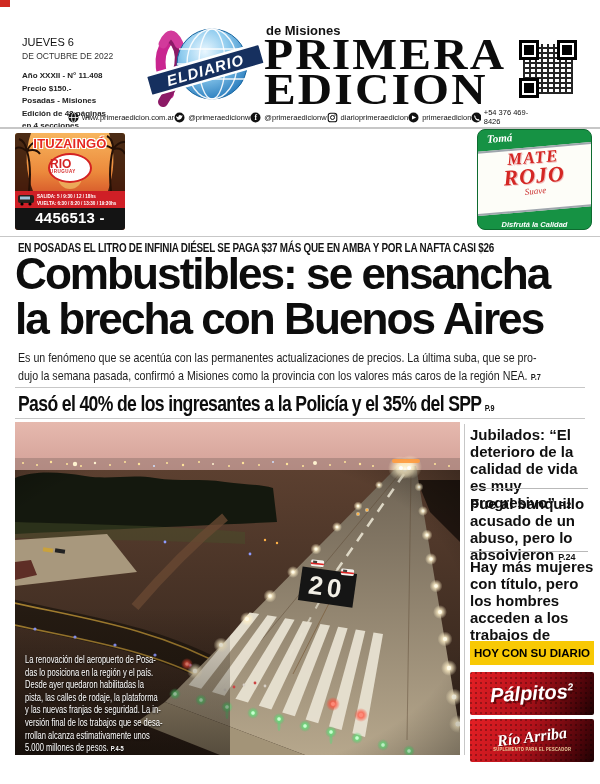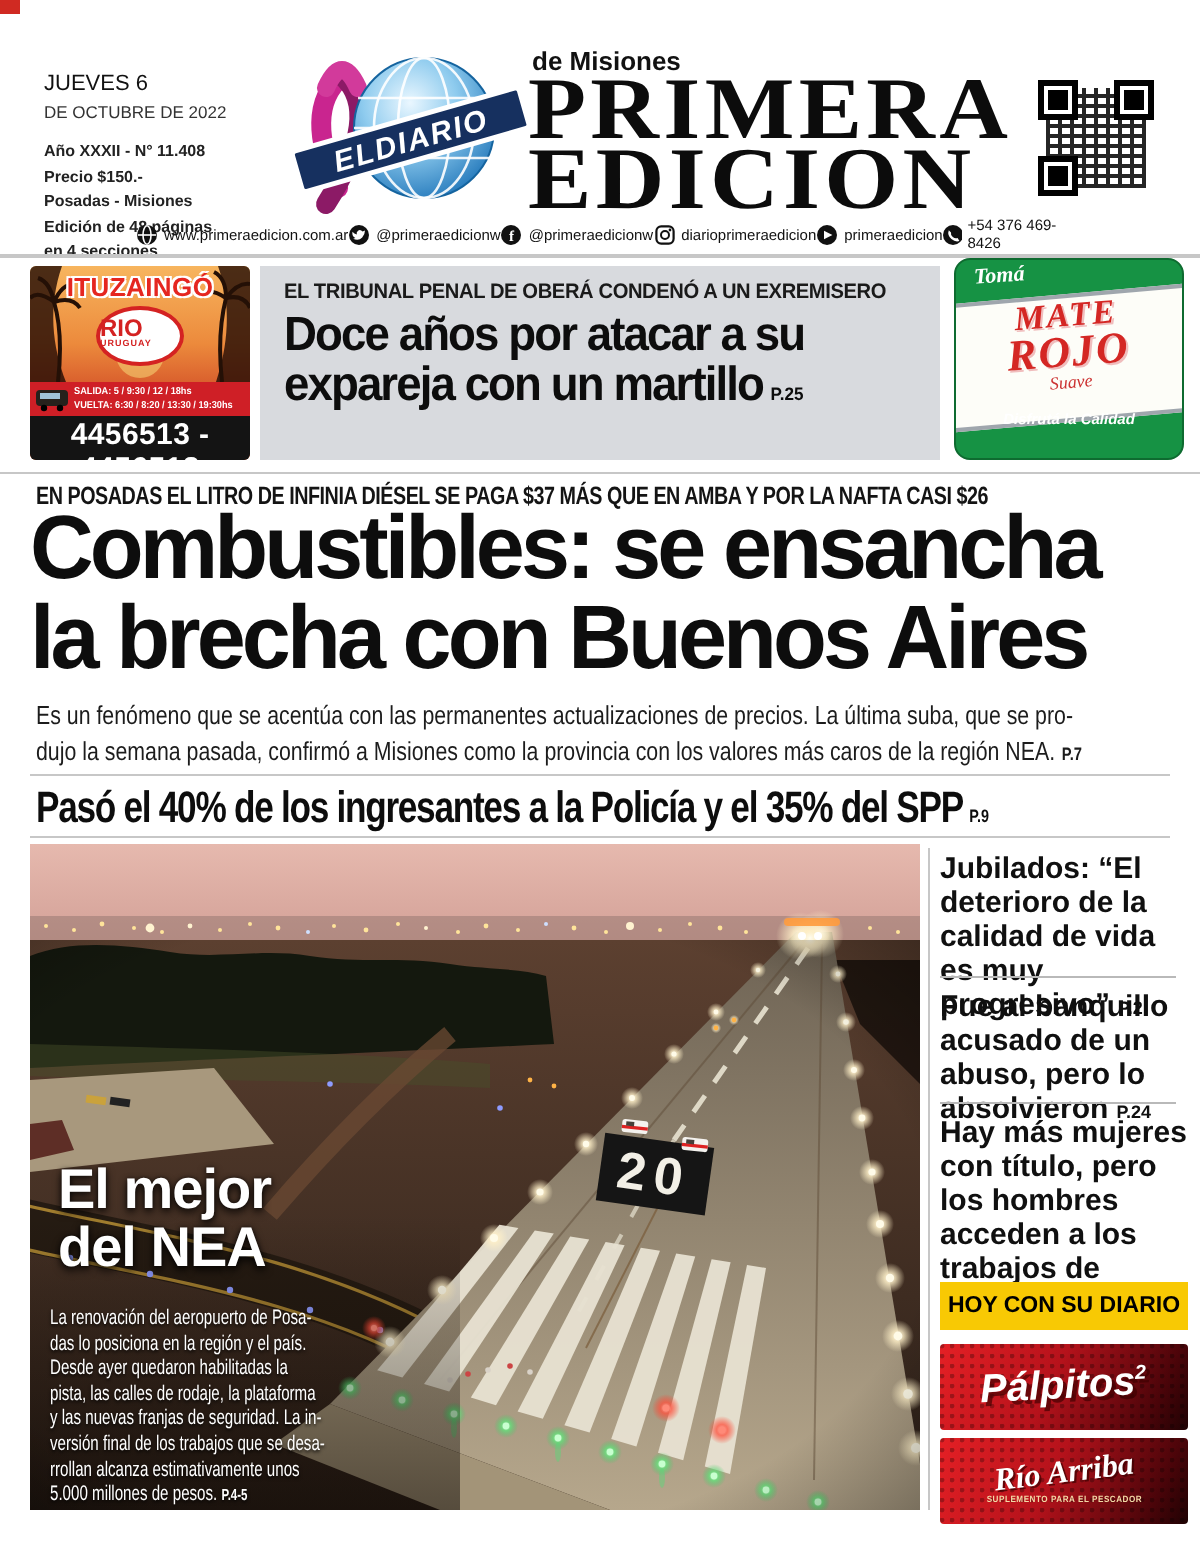--- a/index.html
+++ b/index.html
@@ -262,12 +262,6 @@
     </div>
   </div>
 
-  <div class="abs graybox">
-    <div class="gb-kicker">EL TRIBUNAL PENAL DE OBERÁ CONDENÓ A UN EXREMISERO</div>
-    <div class="gb-headline">
-      <span>Doce años por atacar a su expareja con un martillo</span><span class="pref">P.25</span>
-    </div>
-  </div>
 
   <div class="abs mate">
     <div class="mate-toma">Tomá</div>

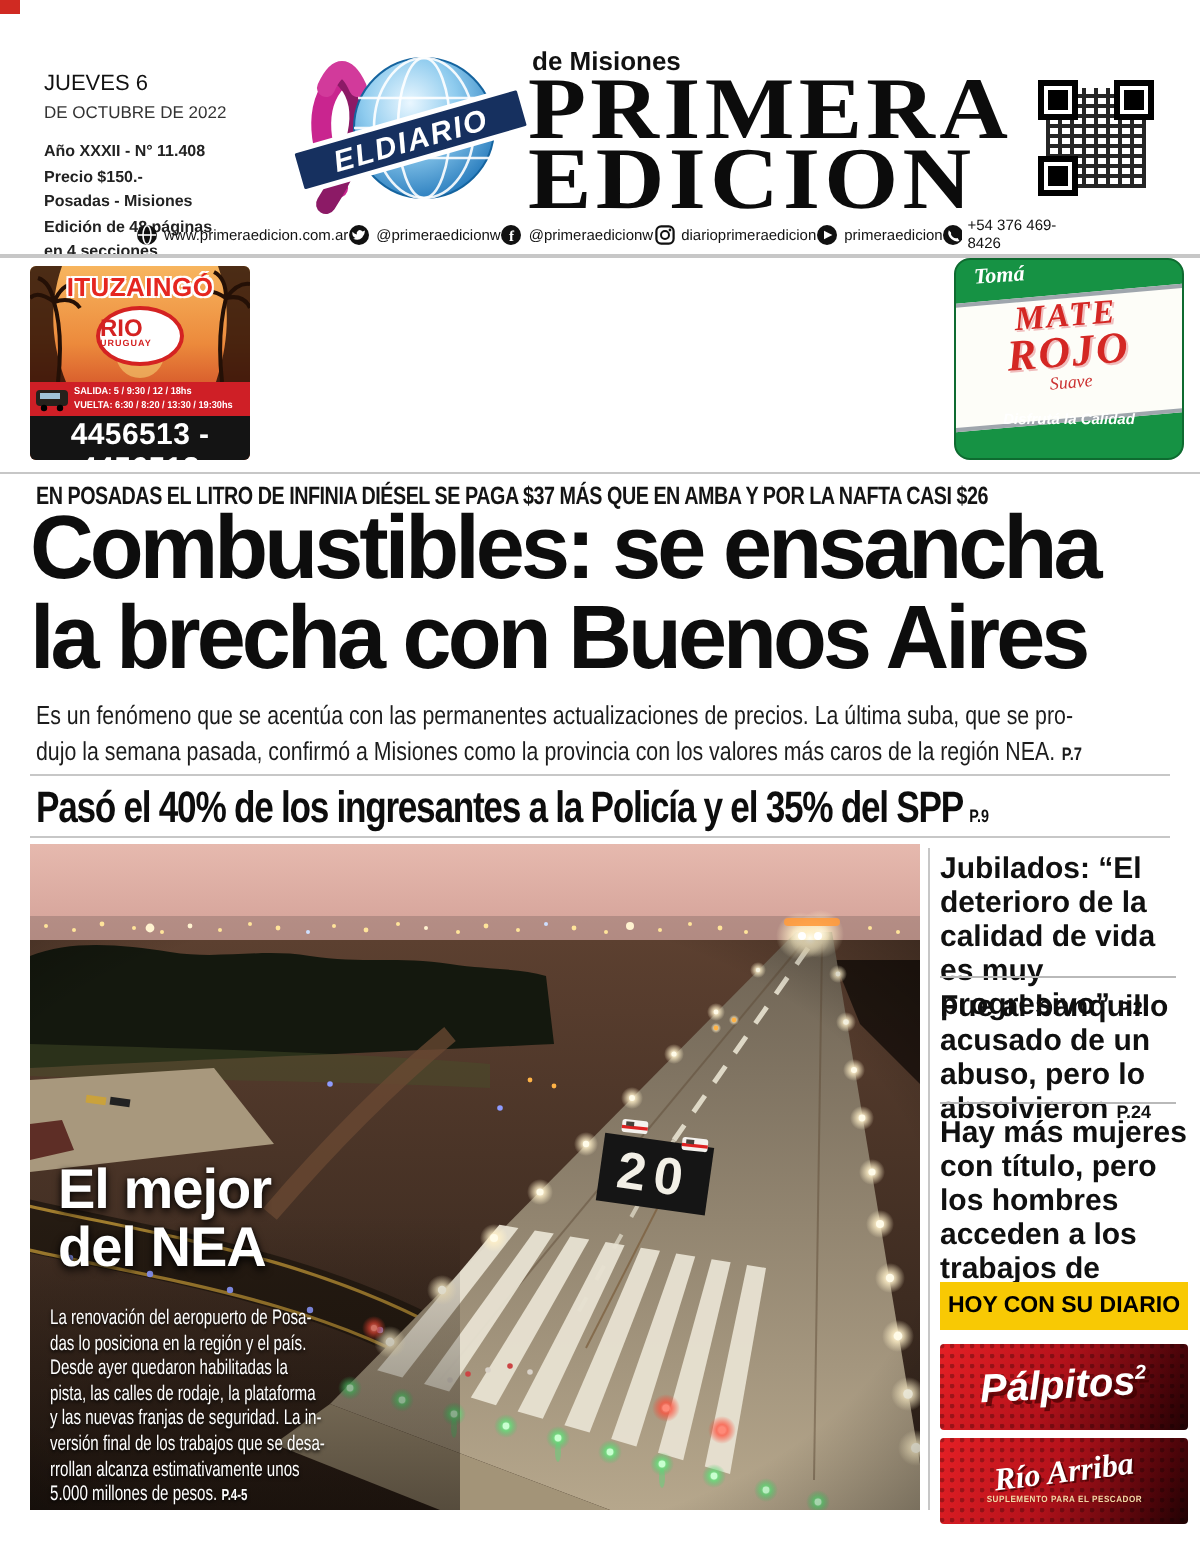--- a/index.html
+++ b/index.html
@@ -73,7 +73,7 @@
   .mate-b2{font-size:22px;letter-spacing:1px;}
   .mate-suave{font-family:"Liberation Serif",serif;font-style:italic;color:#c33;
     font-size:9px;margin-top:1px;}
-  .mate-slogan{position:absolute;bottom:15px;width:100%;text-align:center;color:#fff;
+  .mate-slogan{position:absolute;bottom:0;width:100%;text-align:center;color:#fff;
     font-style:italic;font-weight:bold;font-size:7.5px;}
 
   

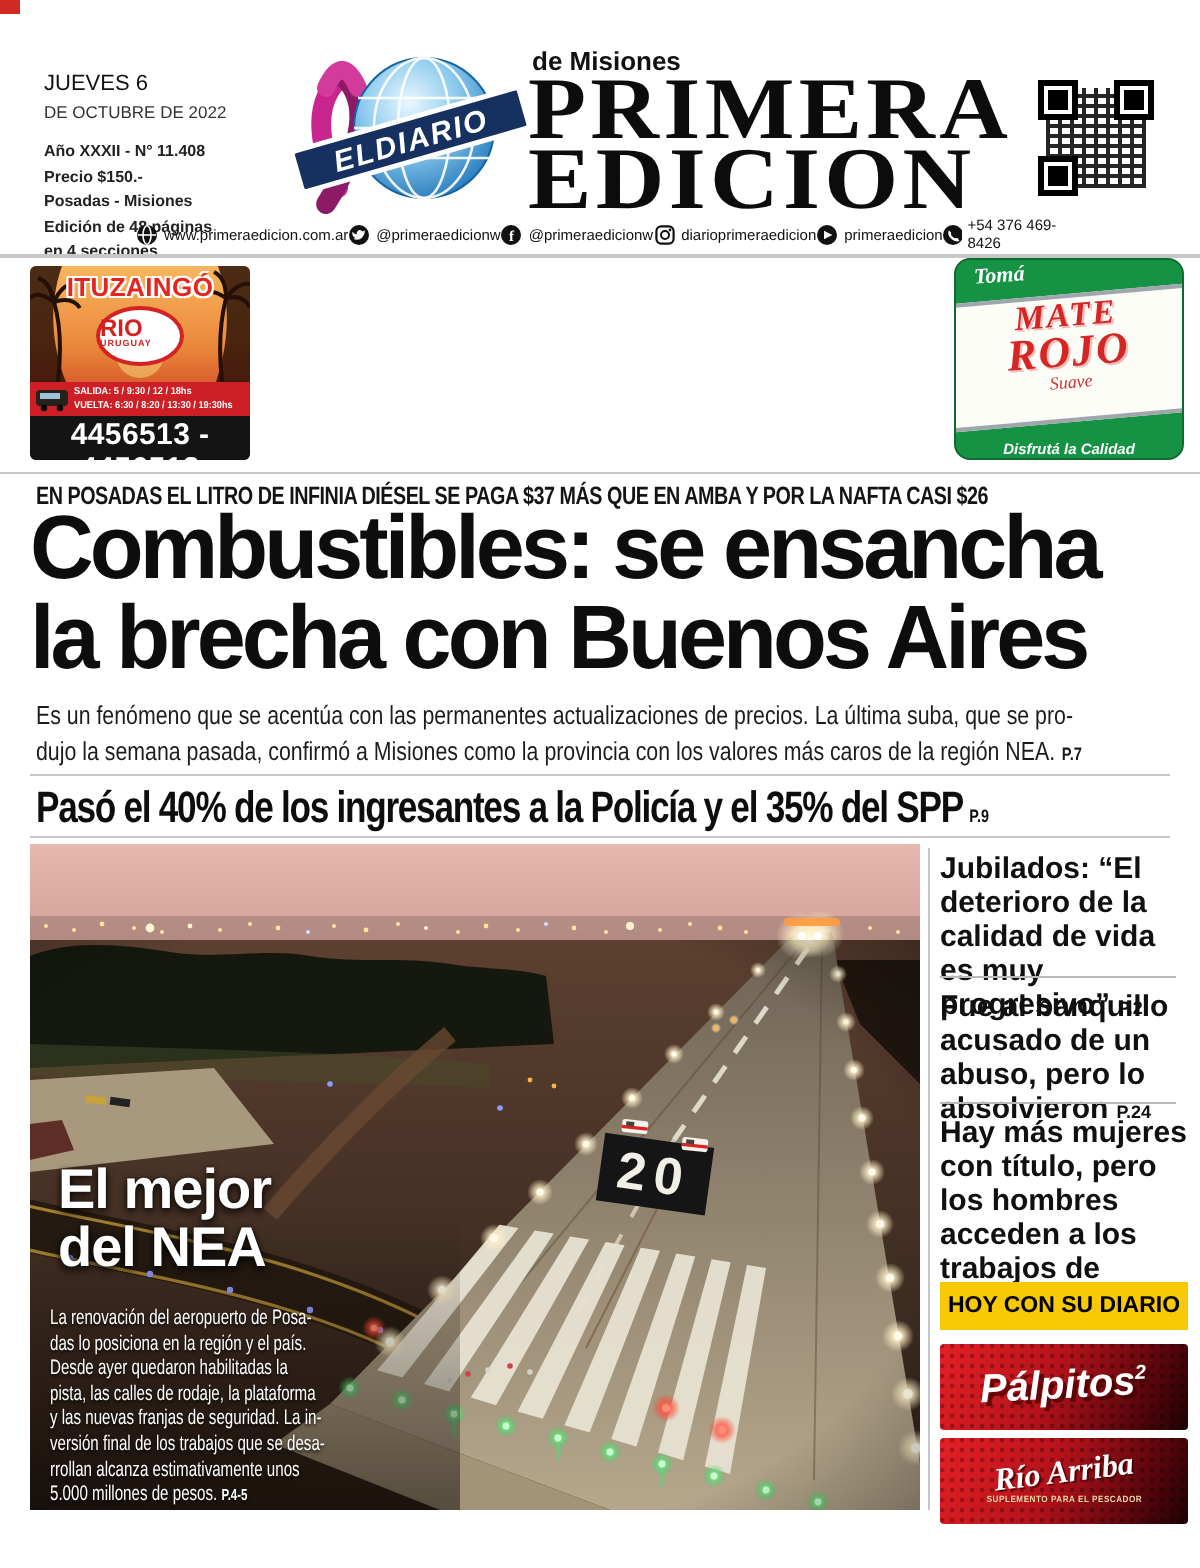--- a/index.html
+++ b/index.html
@@ -545,10 +545,6 @@
       <rect x="0" y="48" width="445" height="285" fill="url(#vg)"></rect>
     </svg>
 
-    <div class="photo-title">
-      <div>El mejor</div>
-      <div>del NEA</div>
-    </div>
     <div class="photo-cap">
       <span class="ln">La renovación del aeropuerto de Posa-</span>
       <span class="ln">das lo posiciona en la región y el país.</span>

